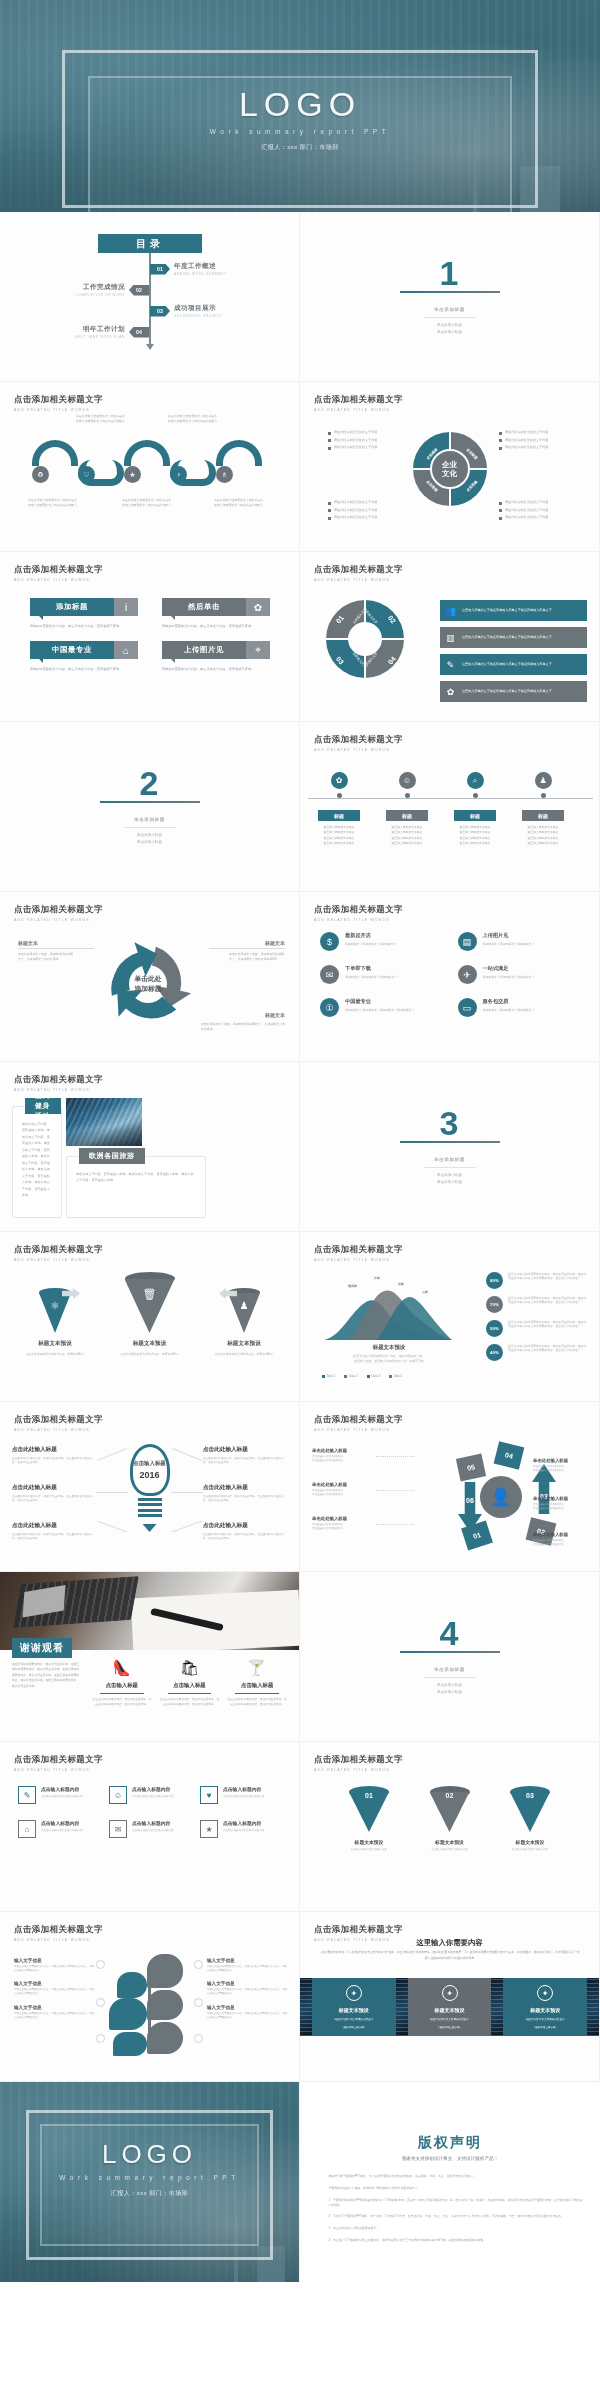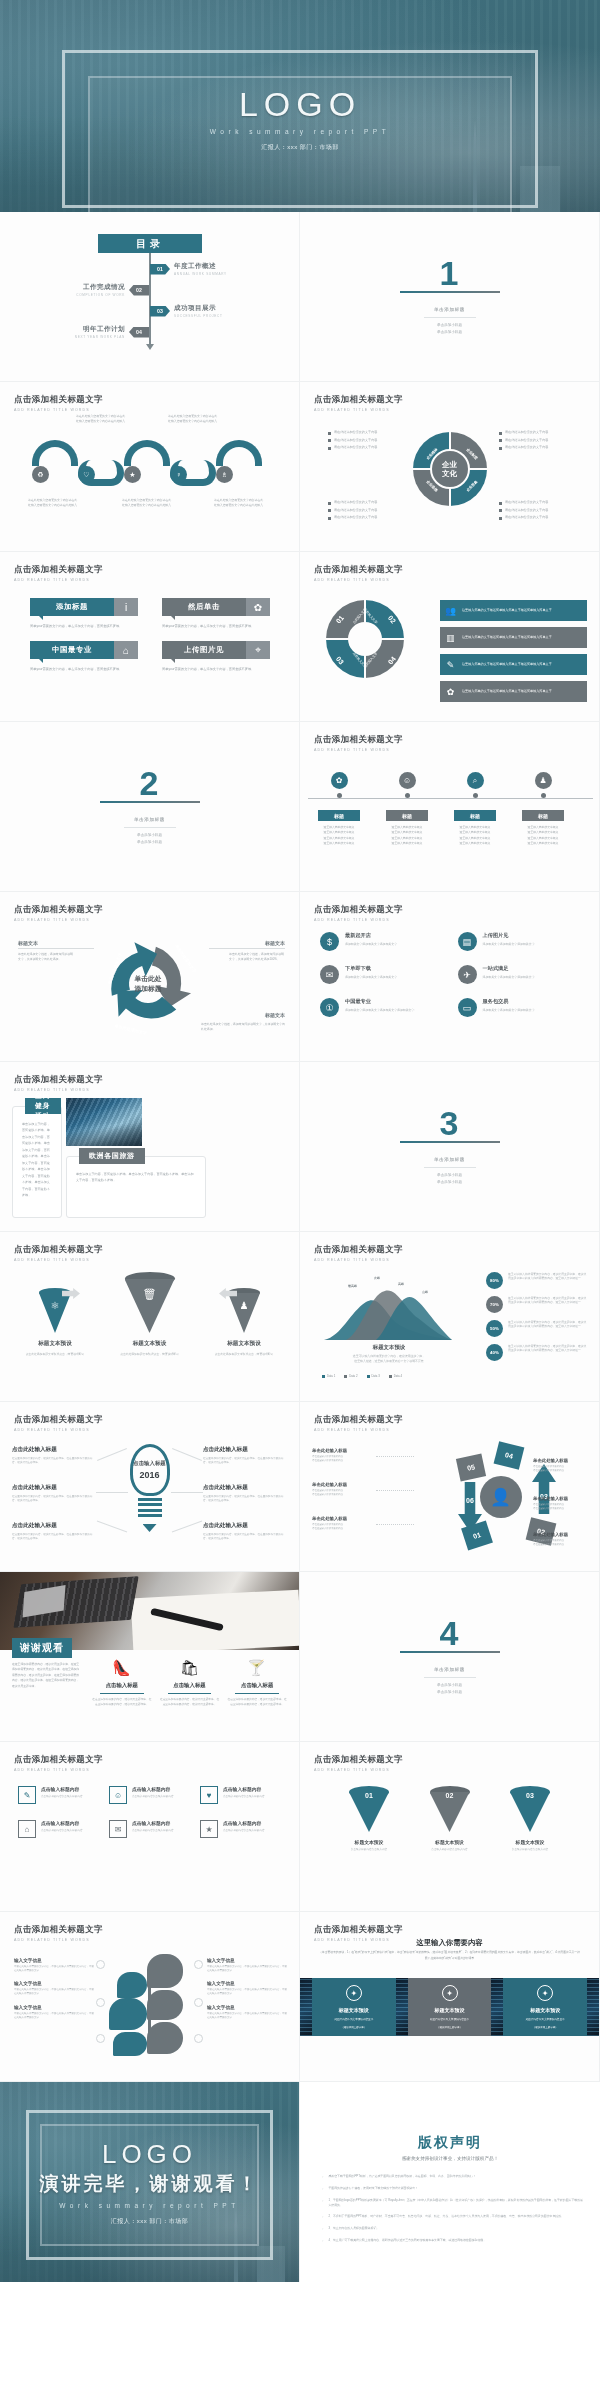--- a/index.html
+++ b/index.html
@@ -1296,7 +1296,6 @@
       <div class="hero-frame-inner"></div>
       <div class="hero-text">
         <div class="hero-logo">LOGO</div>
-        <div class="hero-title">演讲完毕，谢谢观看！</div>
         <div class="hero-sub">Work  summary  report  PPT</div>
         <div class="hero-meta">汇报人：xxx    部门：市场部</div>
       </div>

